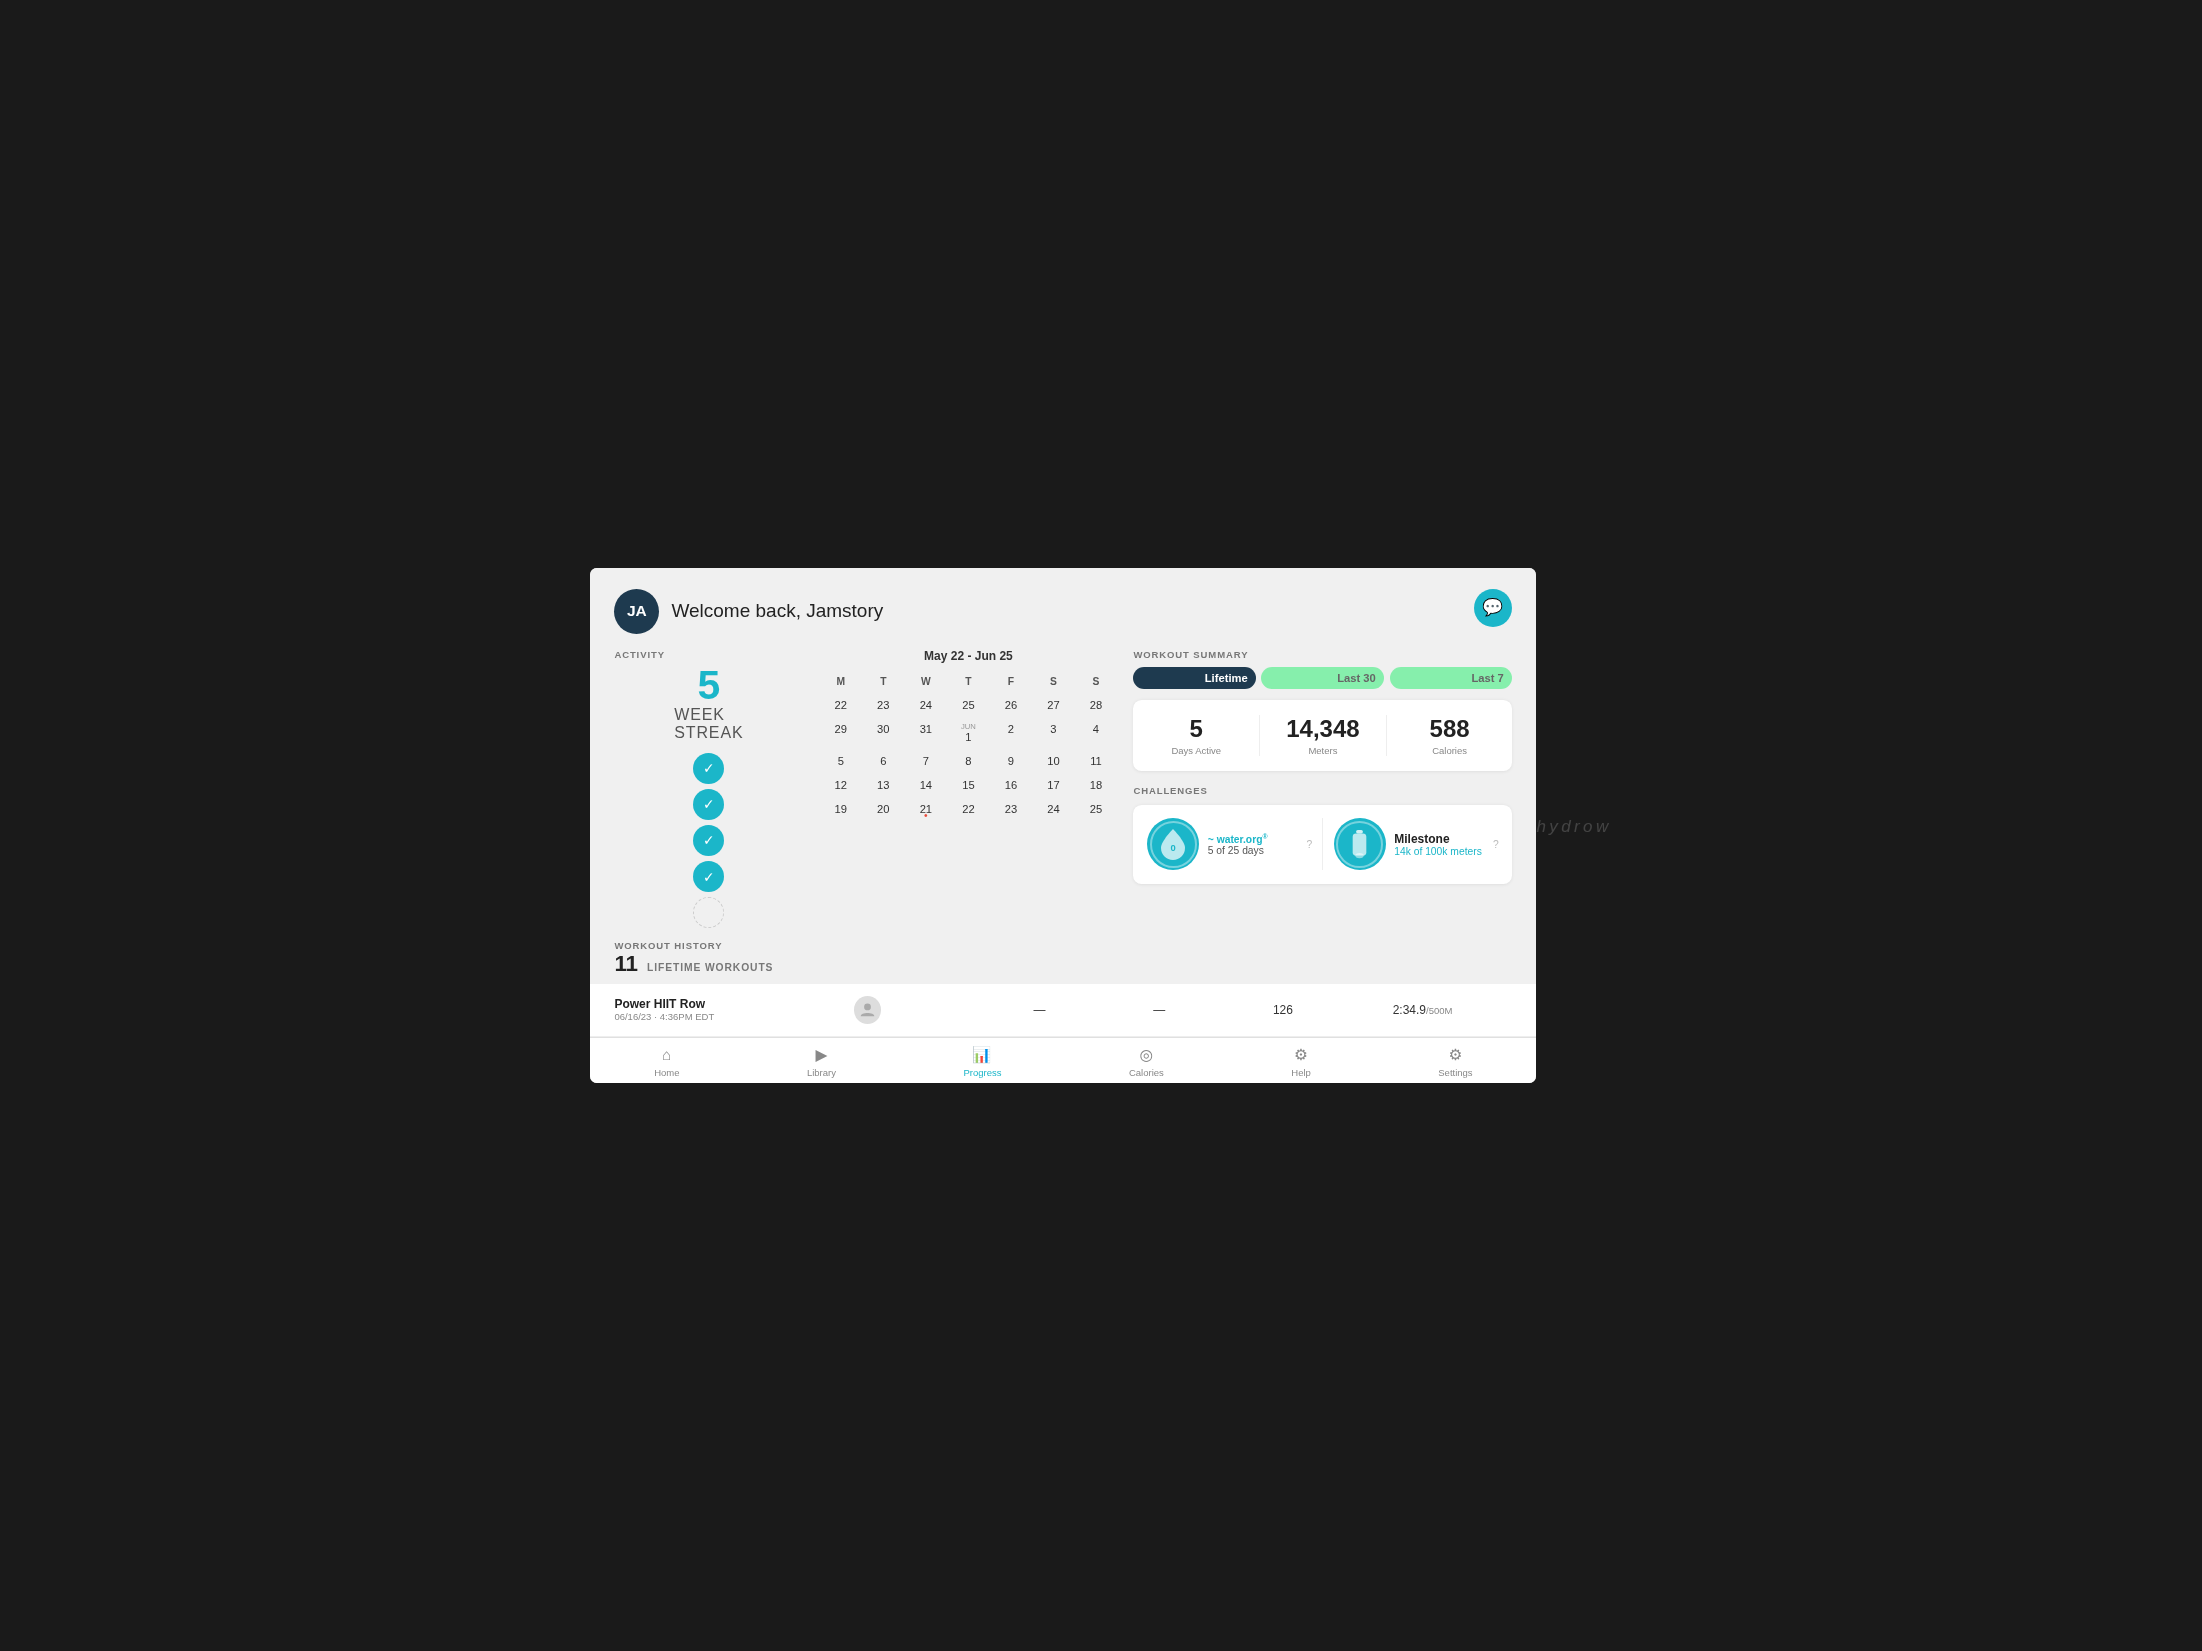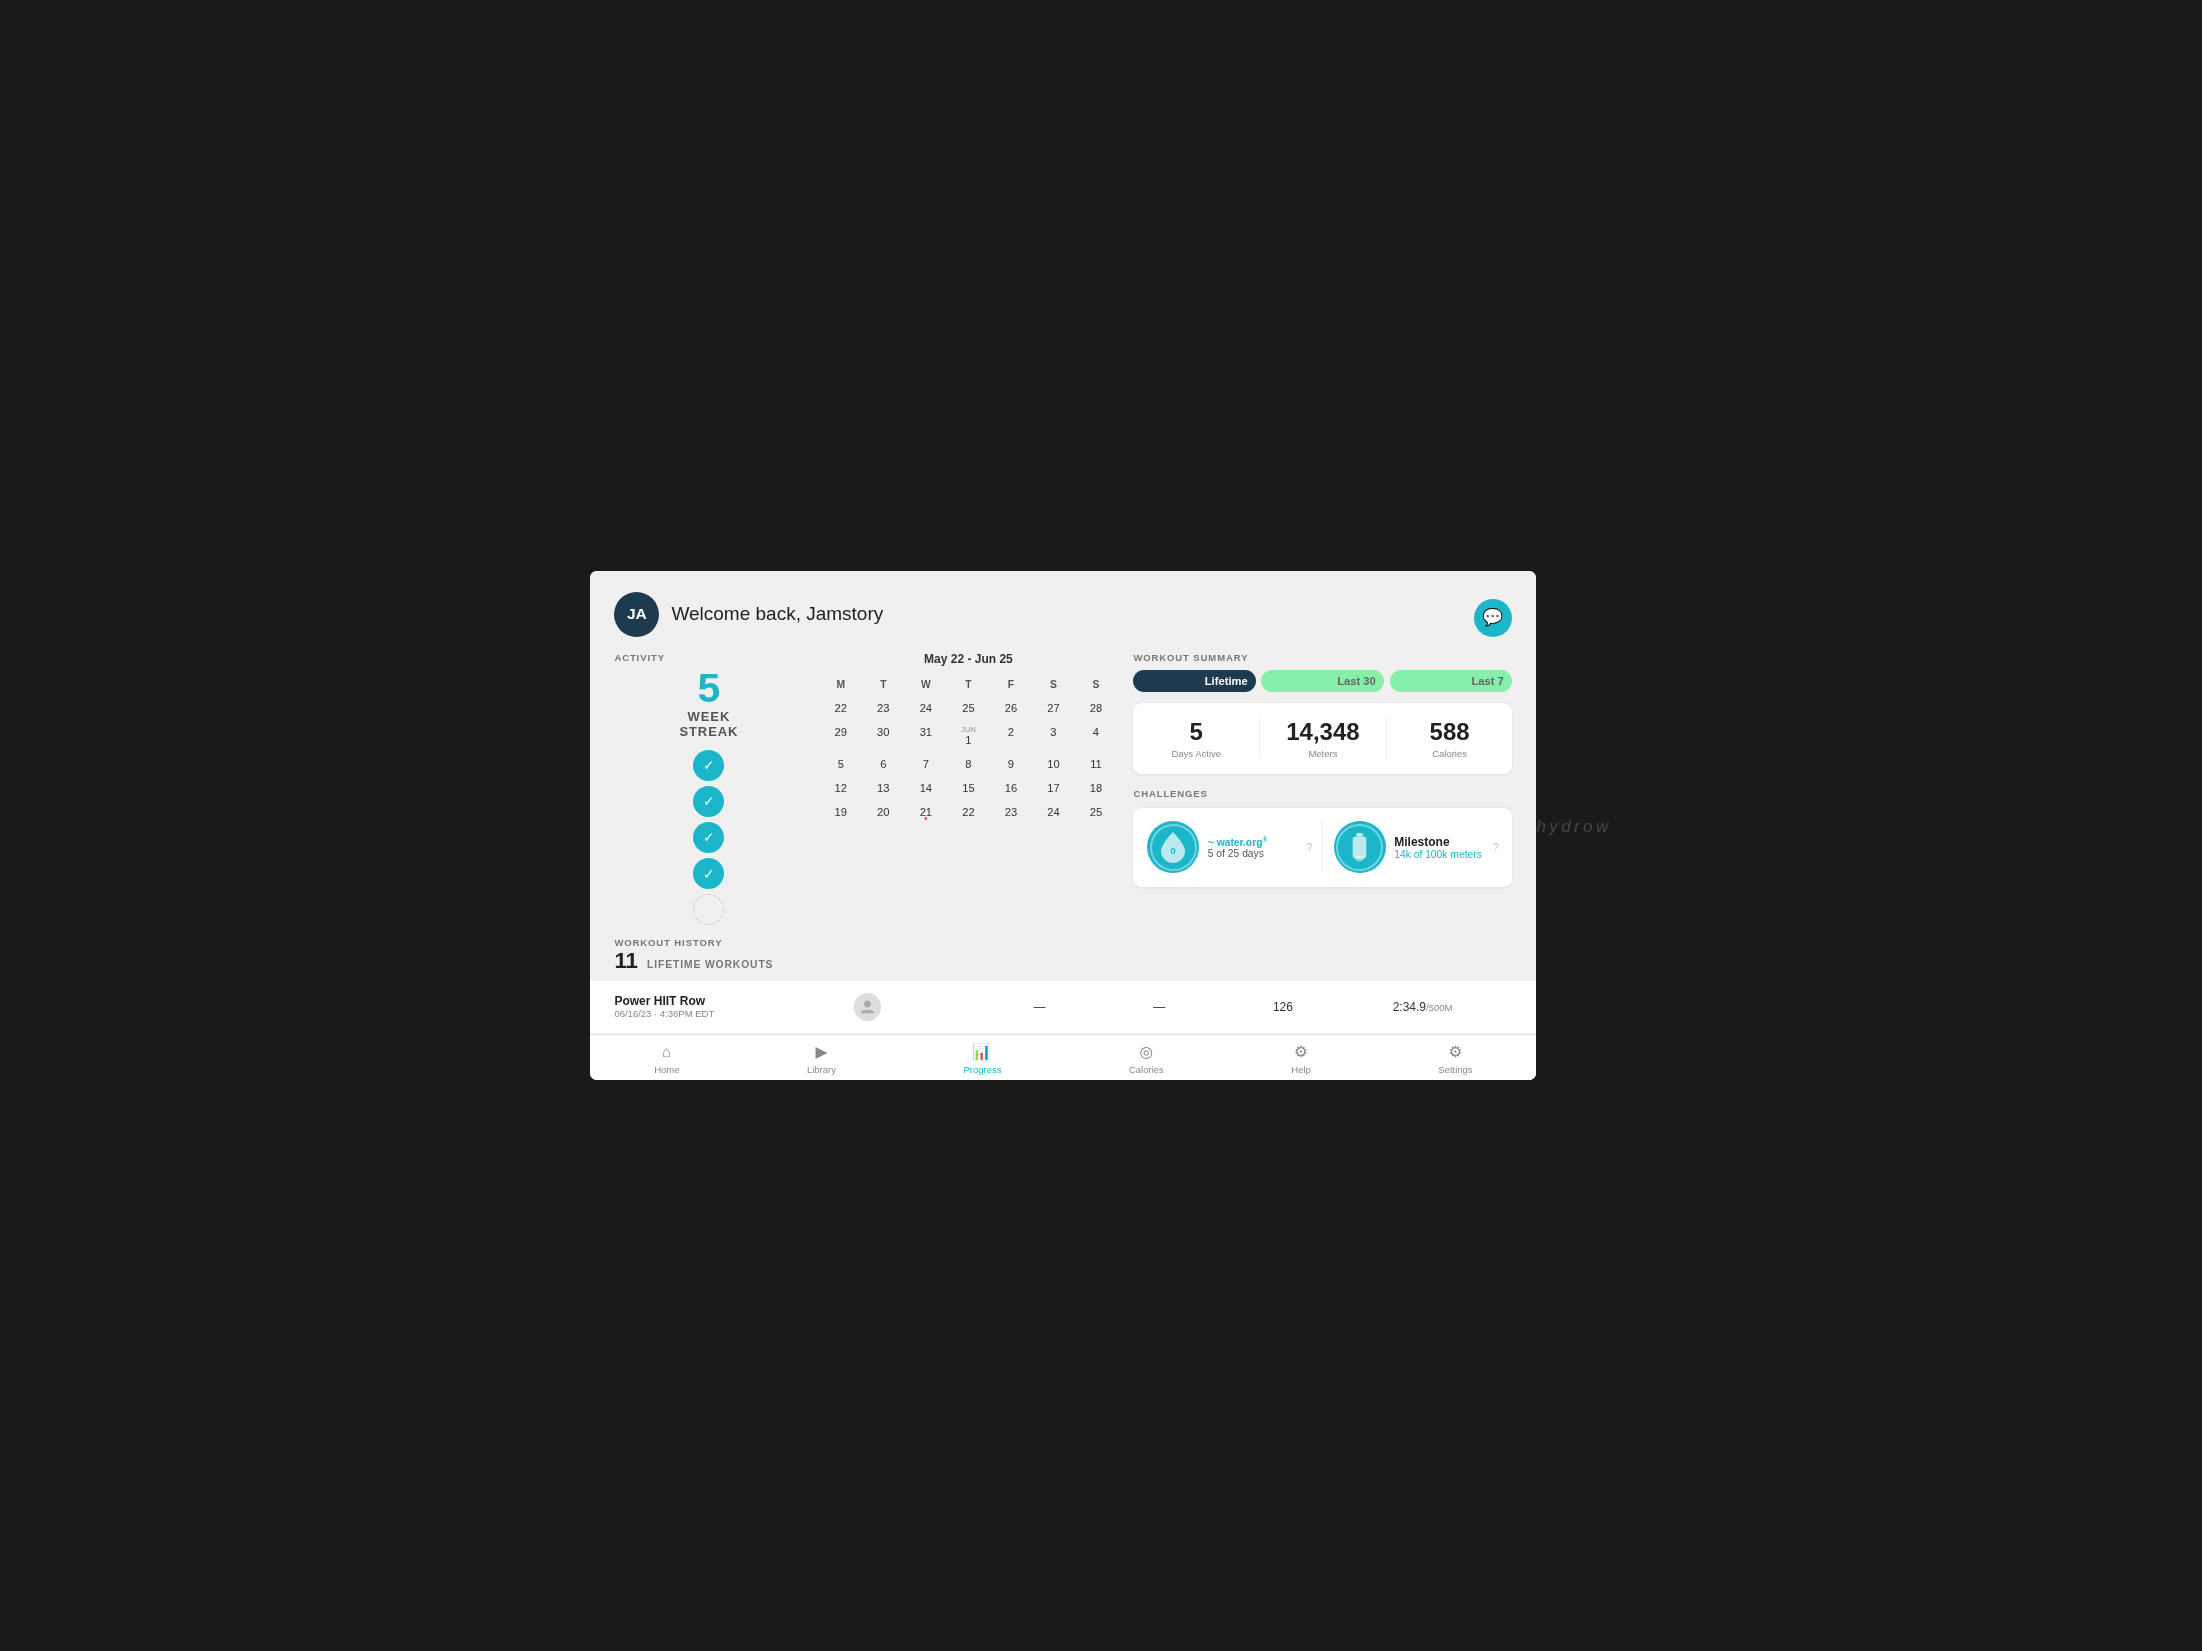--- a/index.html
+++ b/index.html
@@ -25,7 +25,7 @@
     
     .header {
       display: flex;
-      align-items: flex-end;
+      align-items: flex-start;
       justify-content: space-between;
       margin-bottom: 15.5px;
     }

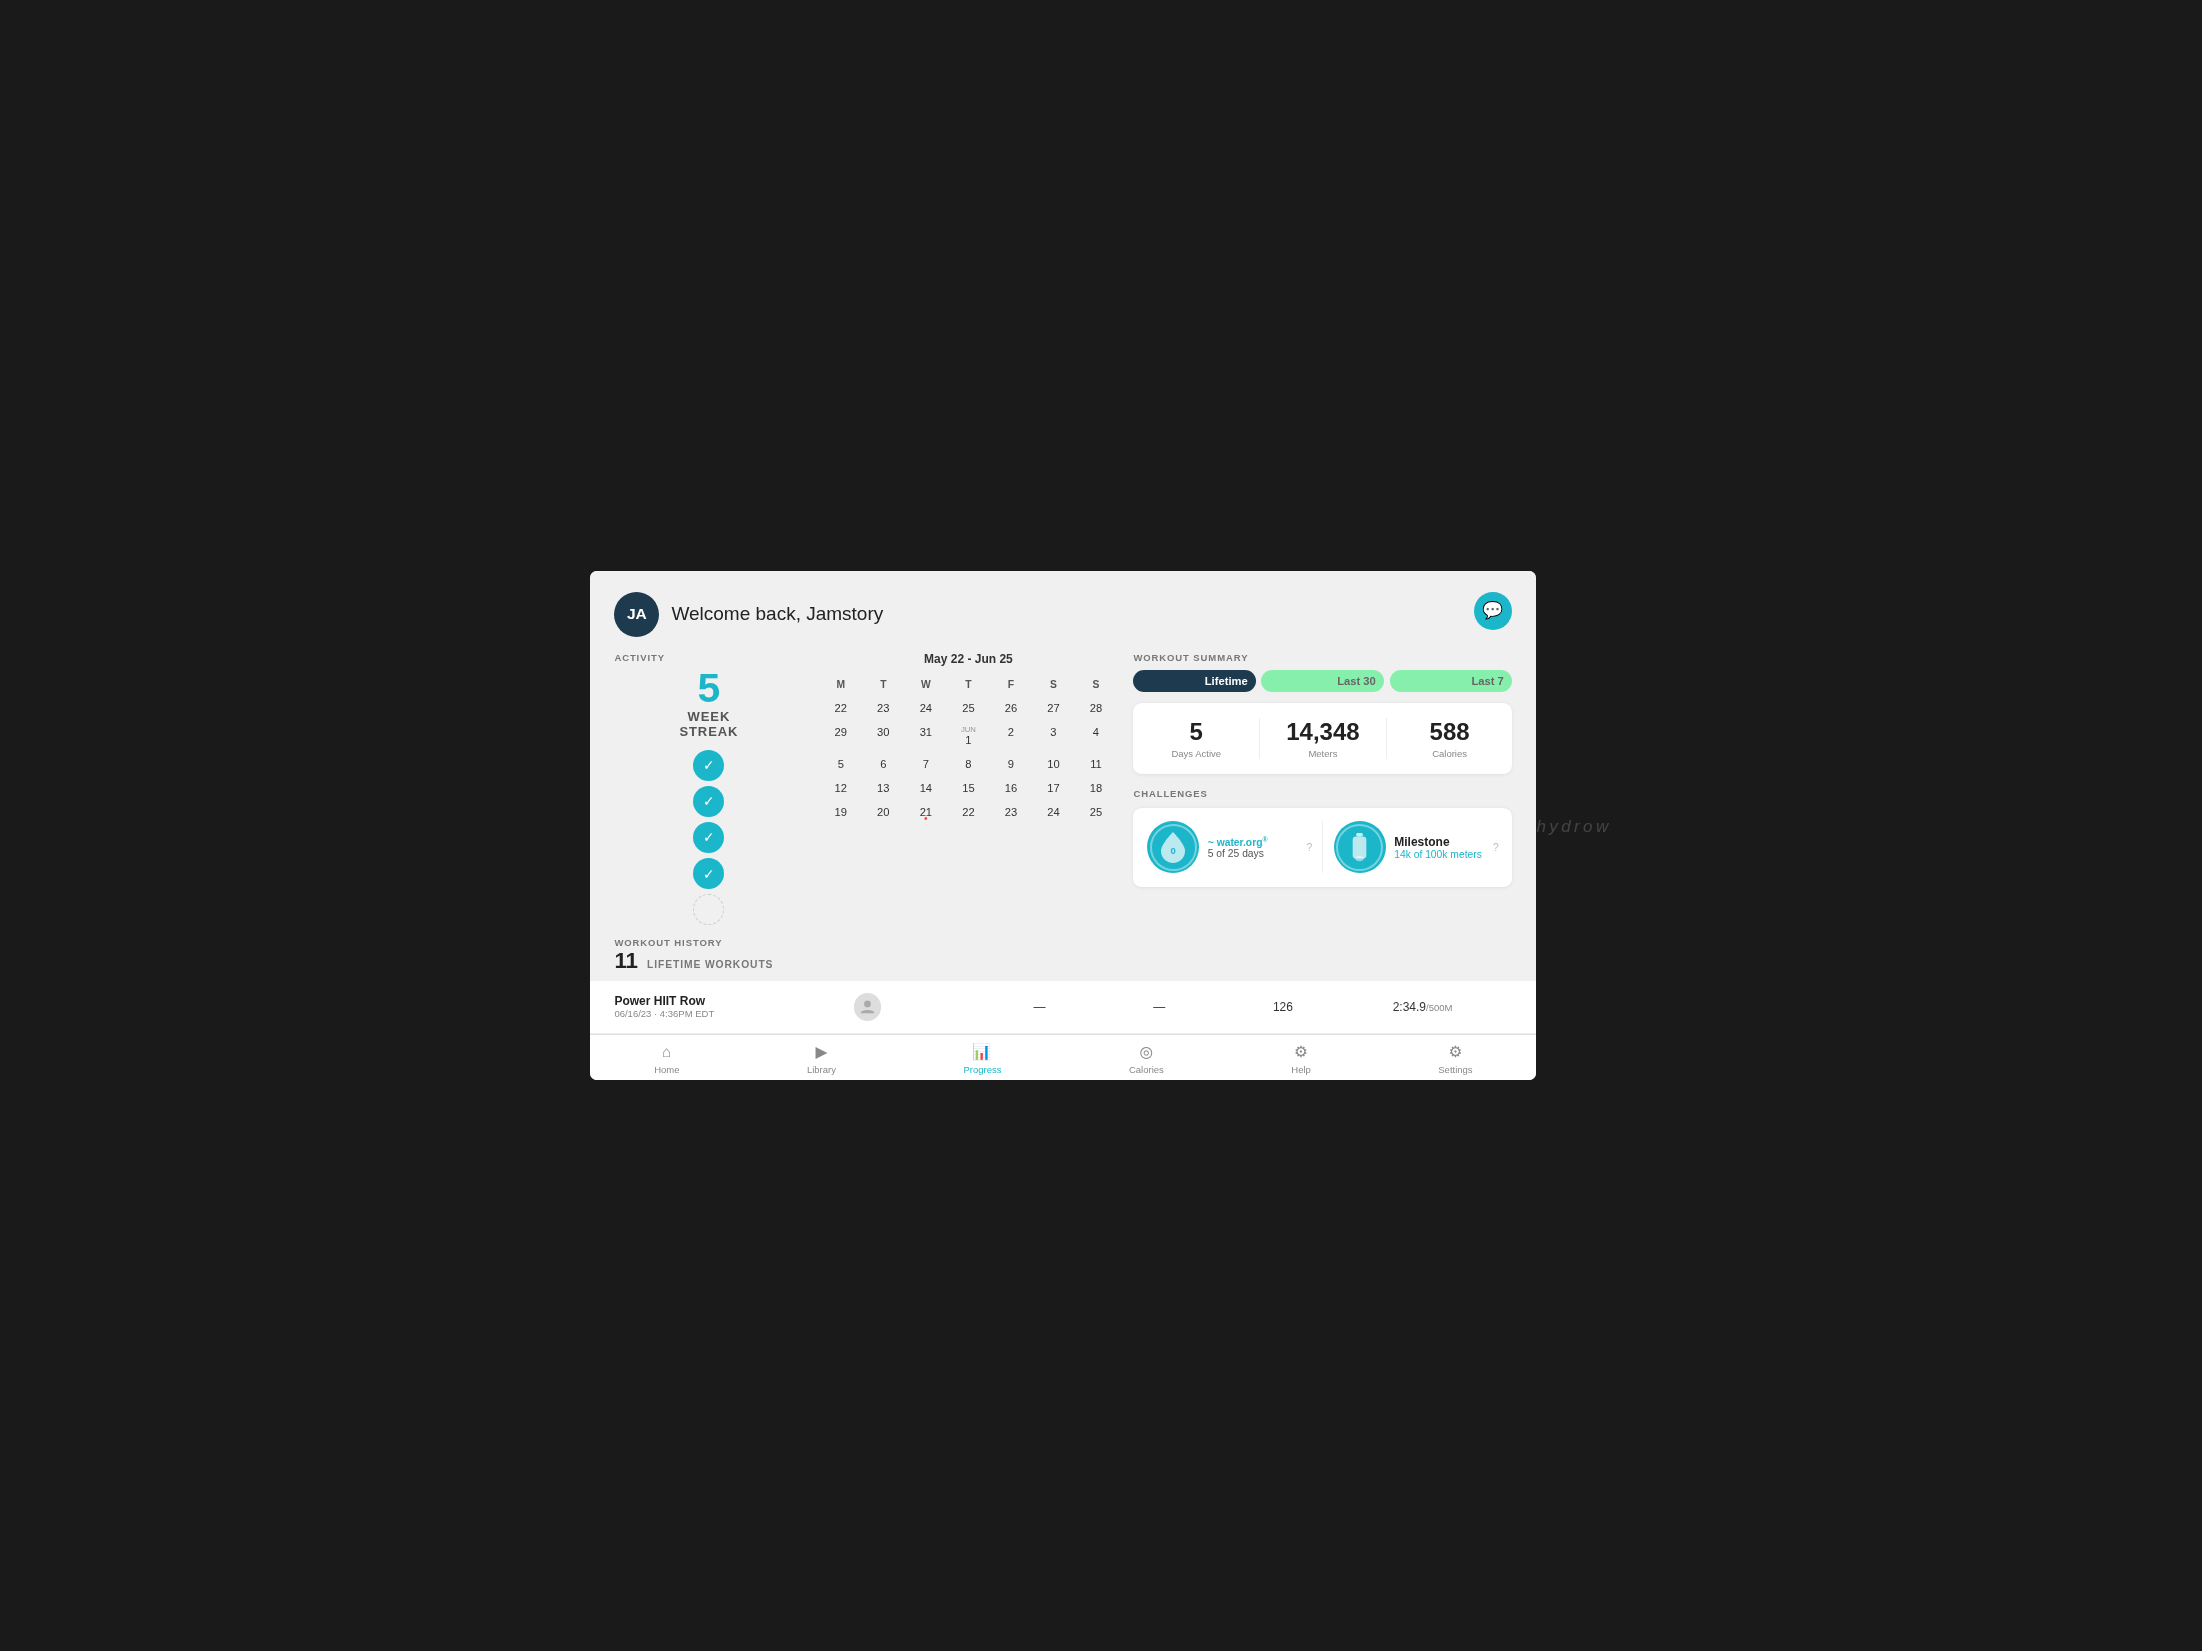--- a/index.html
+++ b/index.html
@@ -93,10 +93,9 @@
       line-height: 1;
     }
     .streak-label {
-      font-size: 13px;
+      font-size: 16px;
       color: #555;
-      text-align: center;
-      font-weight: 700;
+      font-weight: 400;
       letter-spacing: 0.9px;
     }
     .streak-circles {

